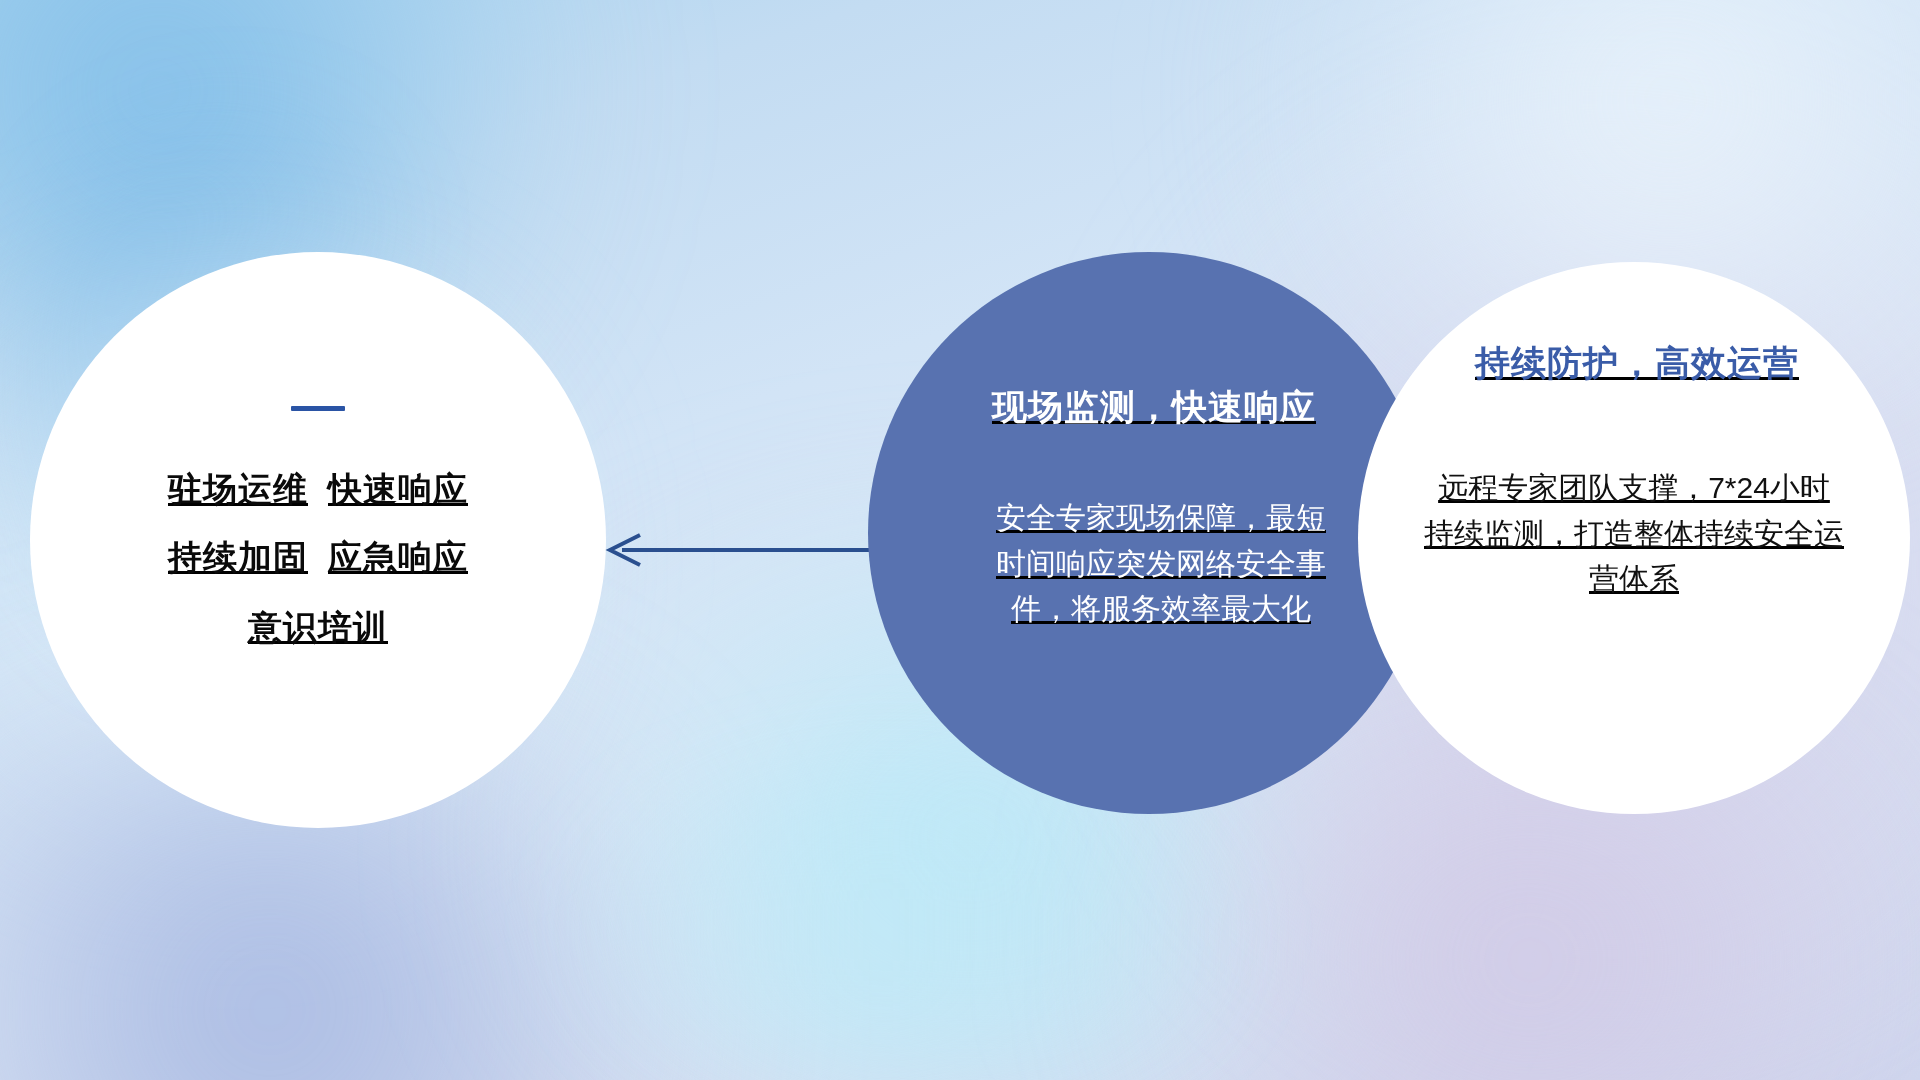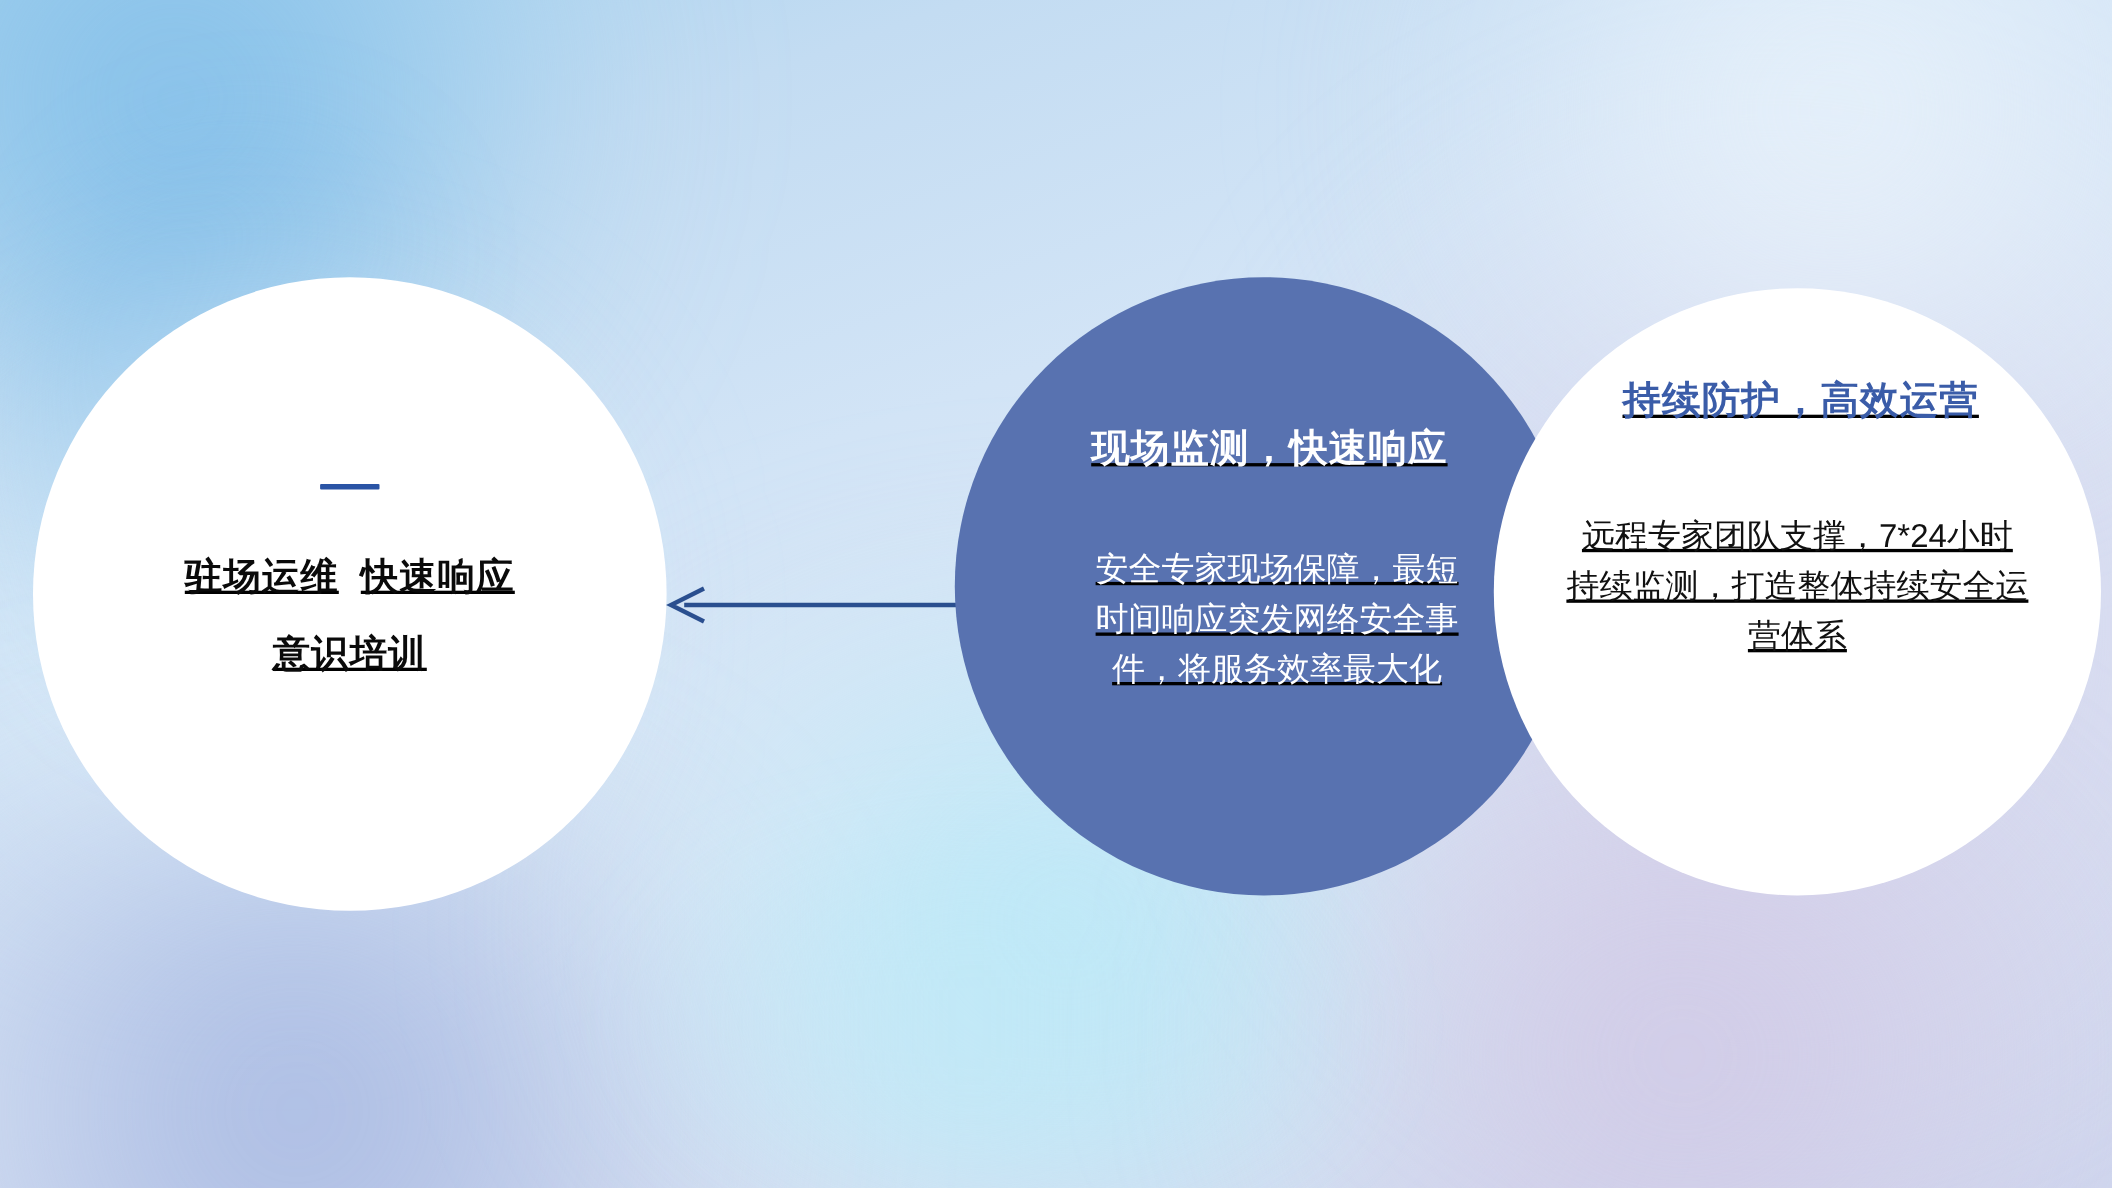--- a/index.html
+++ b/index.html
@@ -226,6 +226,10 @@
         <span class="tag">快速响应</span>
       </div>
 
+      <div class="tag-row">
+        <span class="tag">持续加固</span>
+        <span class="tag">应急响应</span>
+      </div>
 
       <div class="tag-row single">
         <span class="tag">意识培训</span>

